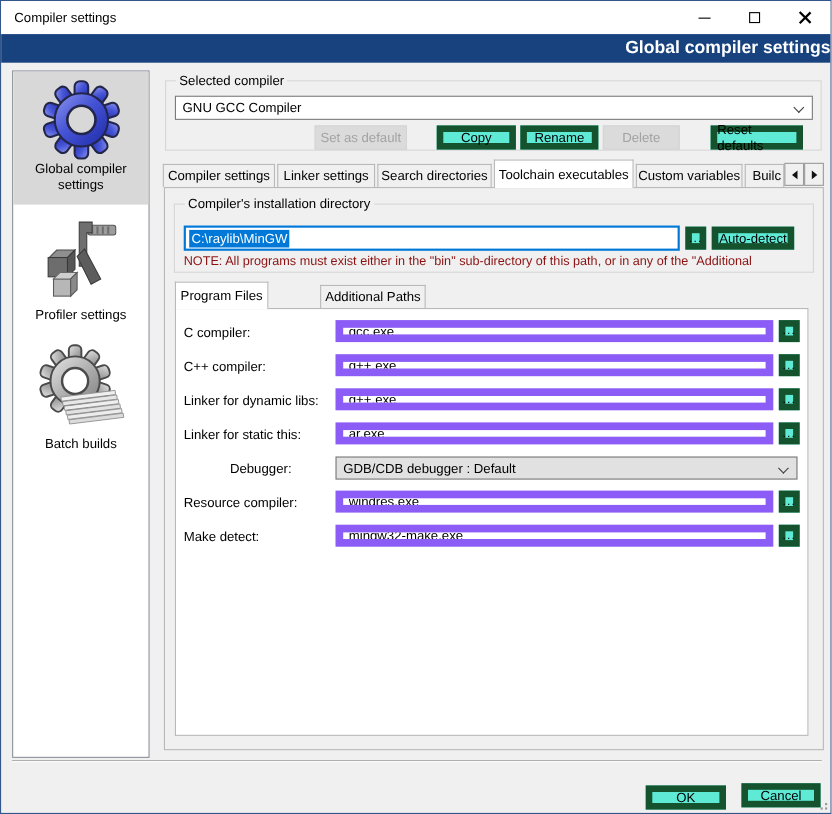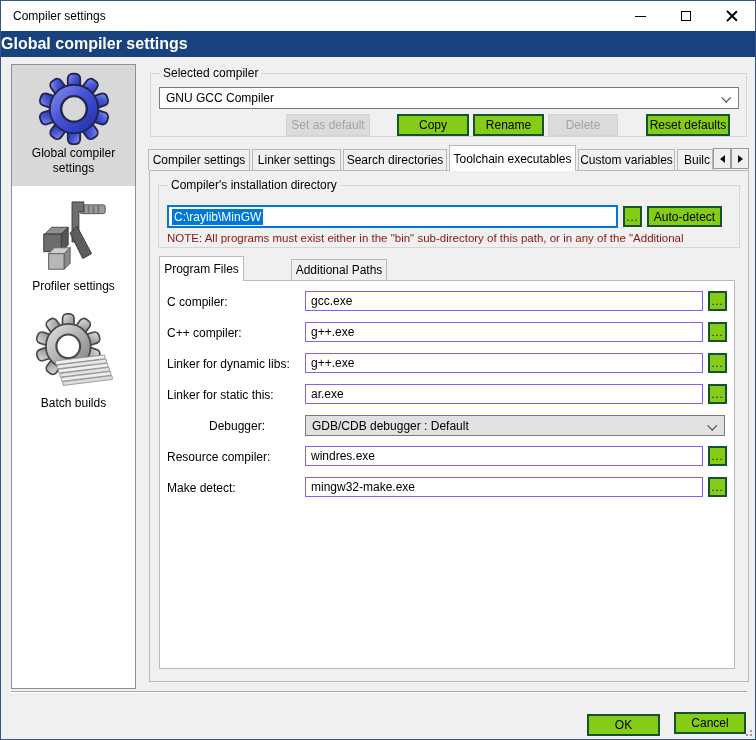--- a/index.html
+++ b/index.html
@@ -27,7 +27,7 @@
 
   
   .banner { position:absolute; left:0; top:30px; width:100%; height:26px; background:#17427e;
-            color:#fff; font-weight:bold; font-size:16px; text-align:left; line-height:25px; }
+            color:#fff; font-weight:bold; font-size:16px; text-align:right; line-height:25px; }
 
   
   .sidebar { position:absolute; left:10px; top:63px; width:125px; height:625px;

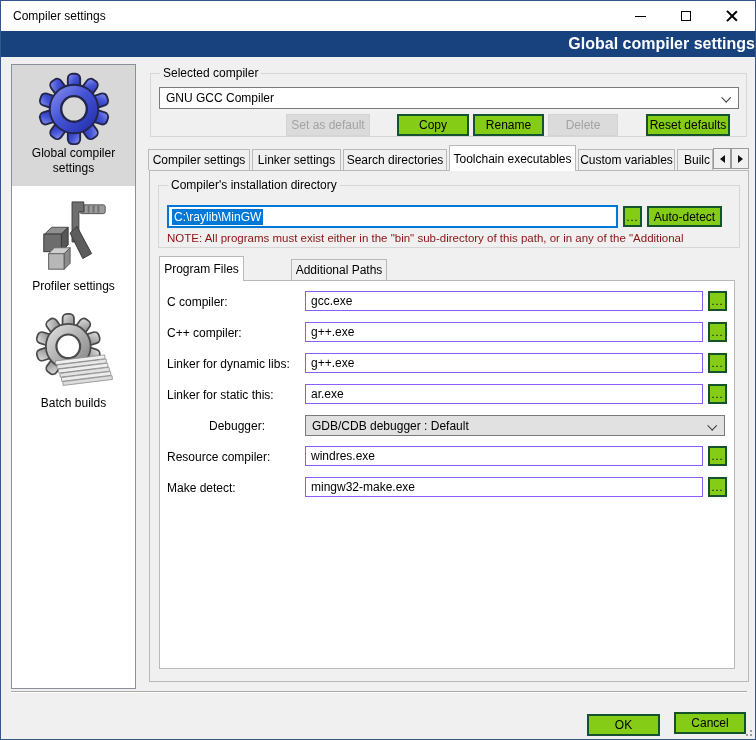--- a/index.html
+++ b/index.html
@@ -44,7 +44,7 @@
   .legend { position:absolute; top:-8px; left:9px; background:#f0f0f0; padding:0 3px; font-size:12px; }
 
   
-  .btn { position:absolute; height:22px; background:#84cc16; border:2px solid #14532d;
+  .btn { position:absolute; height:22px; background:#5eead4; border:6px solid #14532d;
          display:flex; align-items:center; justify-content:center; font-size:12px; }
   .btn.disabled { background:#dbdbdb; border:1px solid #d4d4d4; color:#a3a3a3; }
   .txt { position:absolute; height:20px; background:#fff; border:1px solid #8b5cf6;

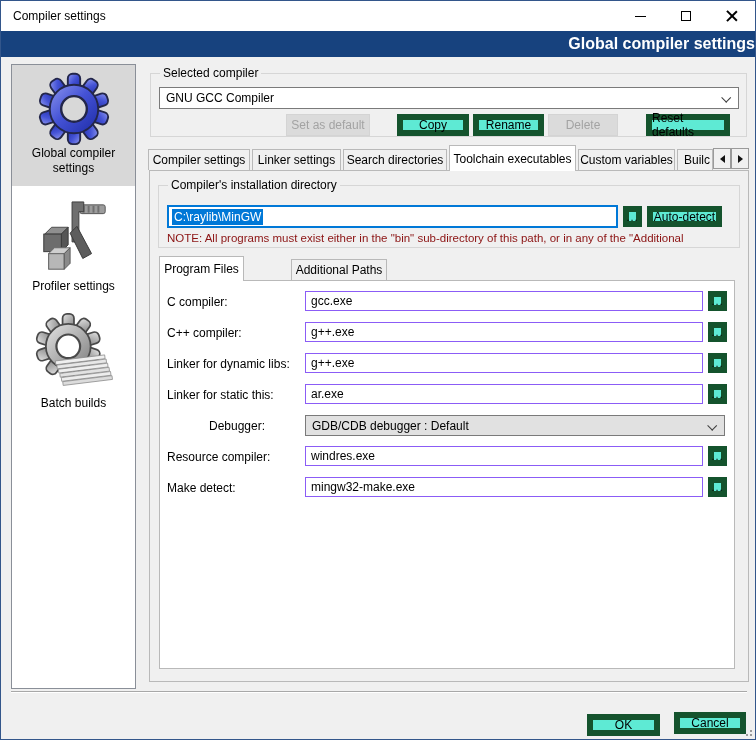--- a/index.html
+++ b/index.html
@@ -47,7 +47,7 @@
   .btn { position:absolute; height:22px; background:#5eead4; border:6px solid #14532d;
          display:flex; align-items:center; justify-content:center; font-size:12px; }
   .btn.disabled { background:#dbdbdb; border:1px solid #d4d4d4; color:#a3a3a3; }
-  .txt { position:absolute; height:20px; background:#fff; border:1px solid #8b5cf6;
+  .txt { position:absolute; height:20px; background:#fff; border:7px solid #8b5cf6;
          font-family:"Liberation Sans", sans-serif; font-size:12px; padding:0 5px; }
   .combo { position:absolute; height:22px; background:#fff; border:1px solid #7a7a7a;
            display:flex; align-items:center; padding-left:6px; font-size:12px; }

